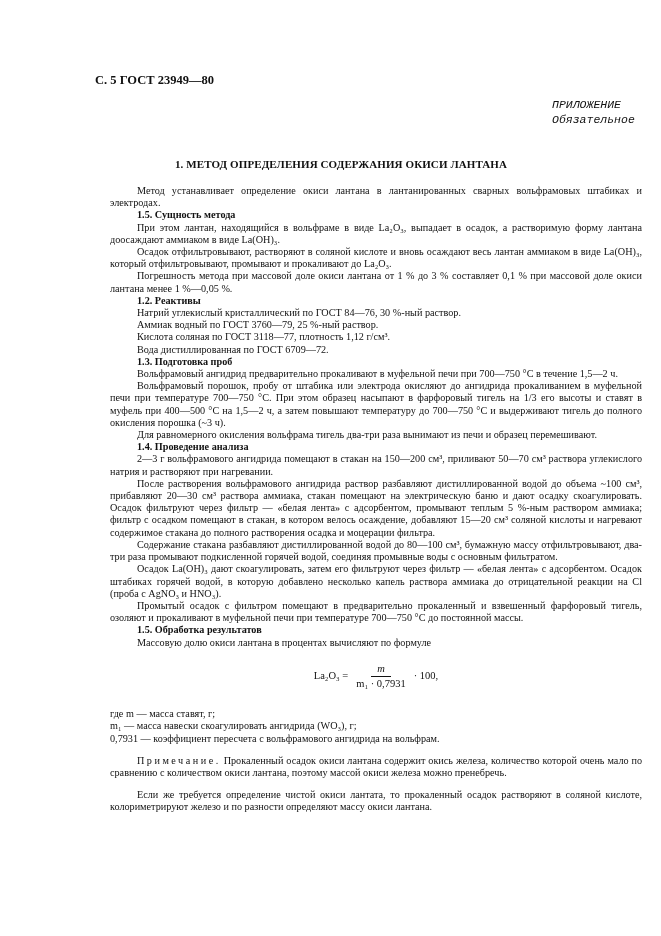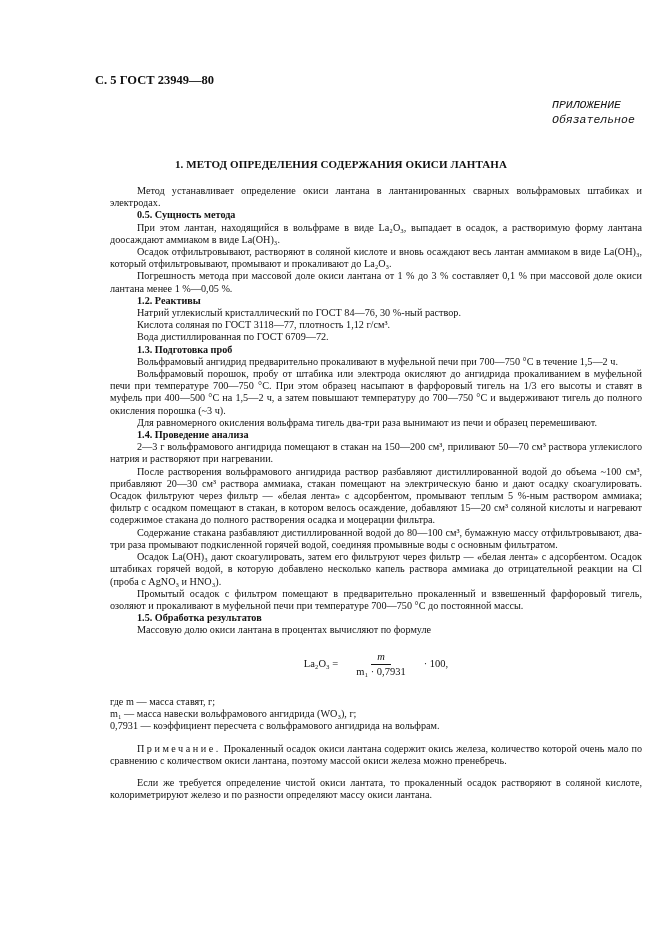--- a/index.html
+++ b/index.html
@@ -35,7 +35,7 @@
   <div class="body">
     <p class="p">Метод устанавливает определение окиси лантана в лантанированных сварных вольфрамовых штабиках и электродах.</p>
 
-    <p class="h">0.5.  Сущность метода</p>
+    <p class="h">1.5.  Сущность метода</p>
     <p class="p">При этом лантан, находящийся в вольфраме в виде La₂O₃, выпадает в осадок, а растворимую форму лантана доосаждают аммиаком в виде La(OH)₃.</p>
     <p class="p">Осадок отфильтровывают, растворяют в соляной кислоте и вновь осаждают весь лантан аммиаком в виде La(OH)₃, который отфильтровывают, промывают и прокаливают до La₂O₃.</p>
     <p class="p">Погрешность метода при массовой доле окиси лантана от 1 % до 3 % составляет 0,1 % при массовой доле окиси лантана менее 1 %—0,05 %.</p>

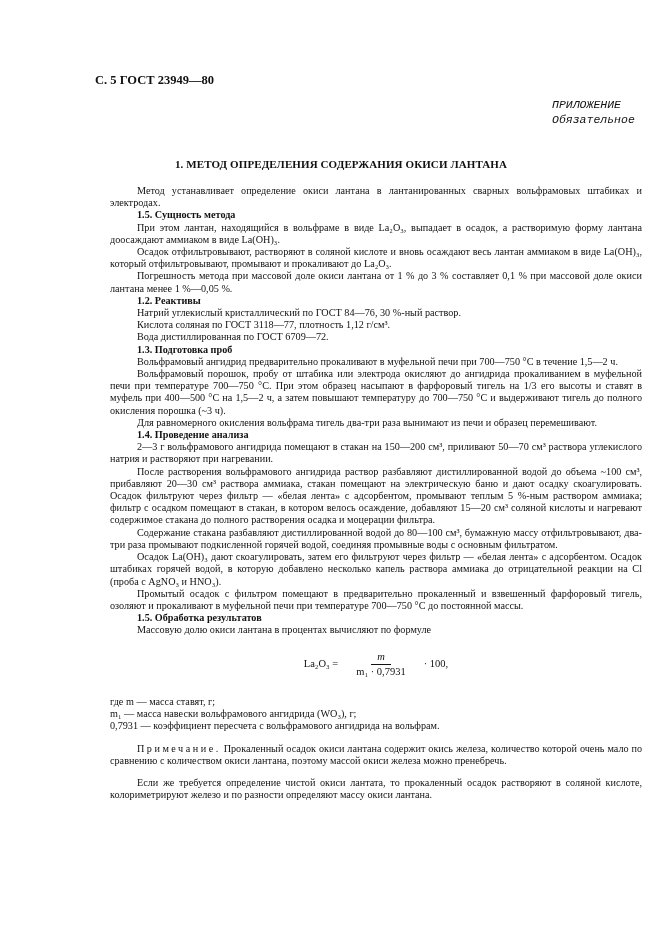--- a/index.html
+++ b/index.html
@@ -42,6 +42,7 @@
 
     <p class="h">1.2.  Реактивы</p>
     <p class="p">Натрий углекислый кристаллический по ГОСТ 84—76, 30 %-ный раствор.</p>
+    <p class="p">Аммиак водный по ГОСТ 3760—79, 25 %-ный раствор.</p>
     <p class="p">Кислота соляная по ГОСТ 3118—77, плотность 1,12 г/см³.</p>
     <p class="p">Вода дистиллированная по ГОСТ 6709—72.</p>
 

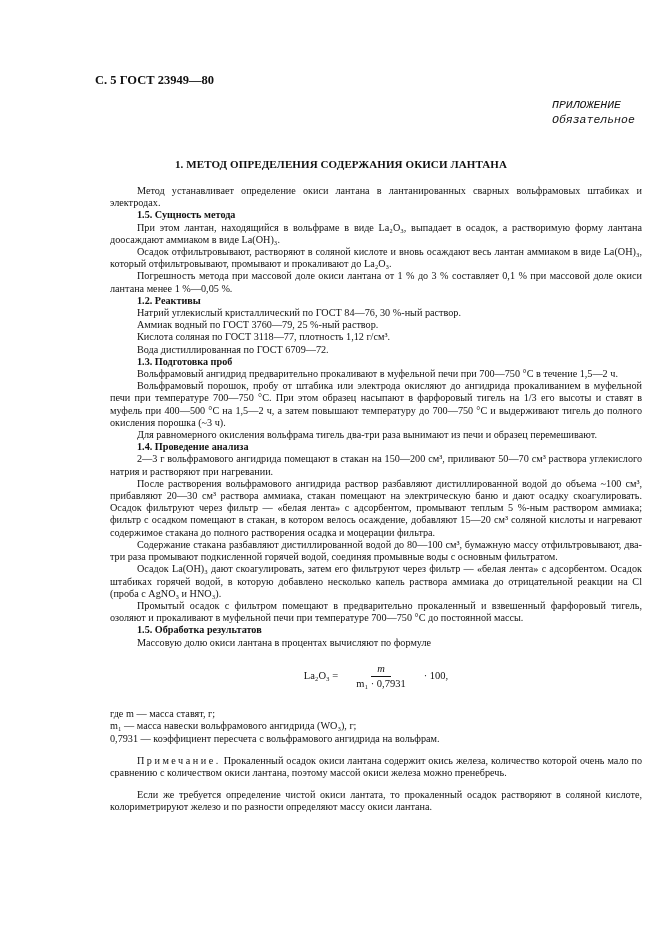--- a/index.html
+++ b/index.html
@@ -11,7 +11,7 @@
   .body { position: absolute; left: 78px; top: 185px; width: 532px; font-size: 10.2px; line-height: 12.2px; text-align: justify; }
   .p { text-indent: 27px; margin: 0; }
   .h { margin: 0; padding-left: 27px; font-weight: bold; }
-  .formula { text-align: center; margin: 14px 0 18px 0; font-size: 10.5px; display: flex; justify-content: center; align-items: center; gap: 18px; }
+  .formula { text-align: center; margin: 14px 0 18px 0; font-size: 10.5px; display: flex; justify-content: center; align-items: center; gap: 8px; }
   .frac { display: inline-flex; flex-direction: column; align-items: center; vertical-align: middle; }
   .frac .num { border-bottom: 1px solid #111; padding: 0 6px 1px 6px; font-style: italic; }
   .frac .den { padding-top: 1px; }

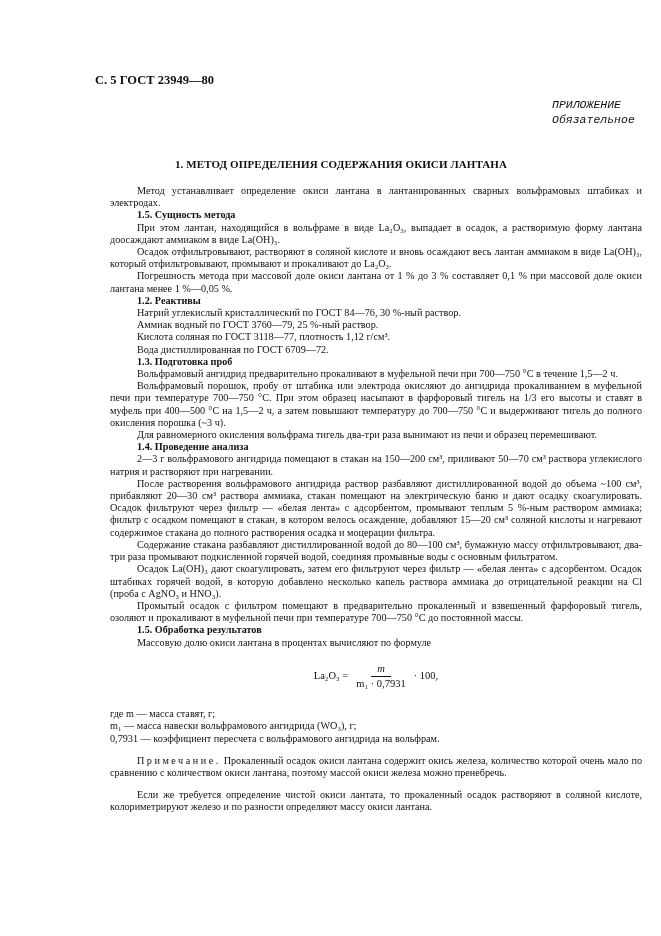--- a/index.html
+++ b/index.html
@@ -71,7 +71,7 @@
     </div>
 
     <p class="legend">где  m — масса ставят, г;</p>
-    <p class="legend ind">m₁ — масса навески вольфрамового ангидрида (WO₃), г;</p>
+    <p class="legend ind">m₁ — масса навески скоагулировать ангидрида (WO₃), г;</p>
     <p class="legend">0,7931 — коэффициент пересчета с вольфрамового ангидрида на вольфрам.</p>
 
     <p class="p note"><span class="spaced">Примечание.</span> <span>Прокаленный осадок окиси лантана содержит окись железа, количество которой очень мало по сравнению с количеством окиси лантана, поэтому массой окиси железа можно пренебречь.</span></p>

